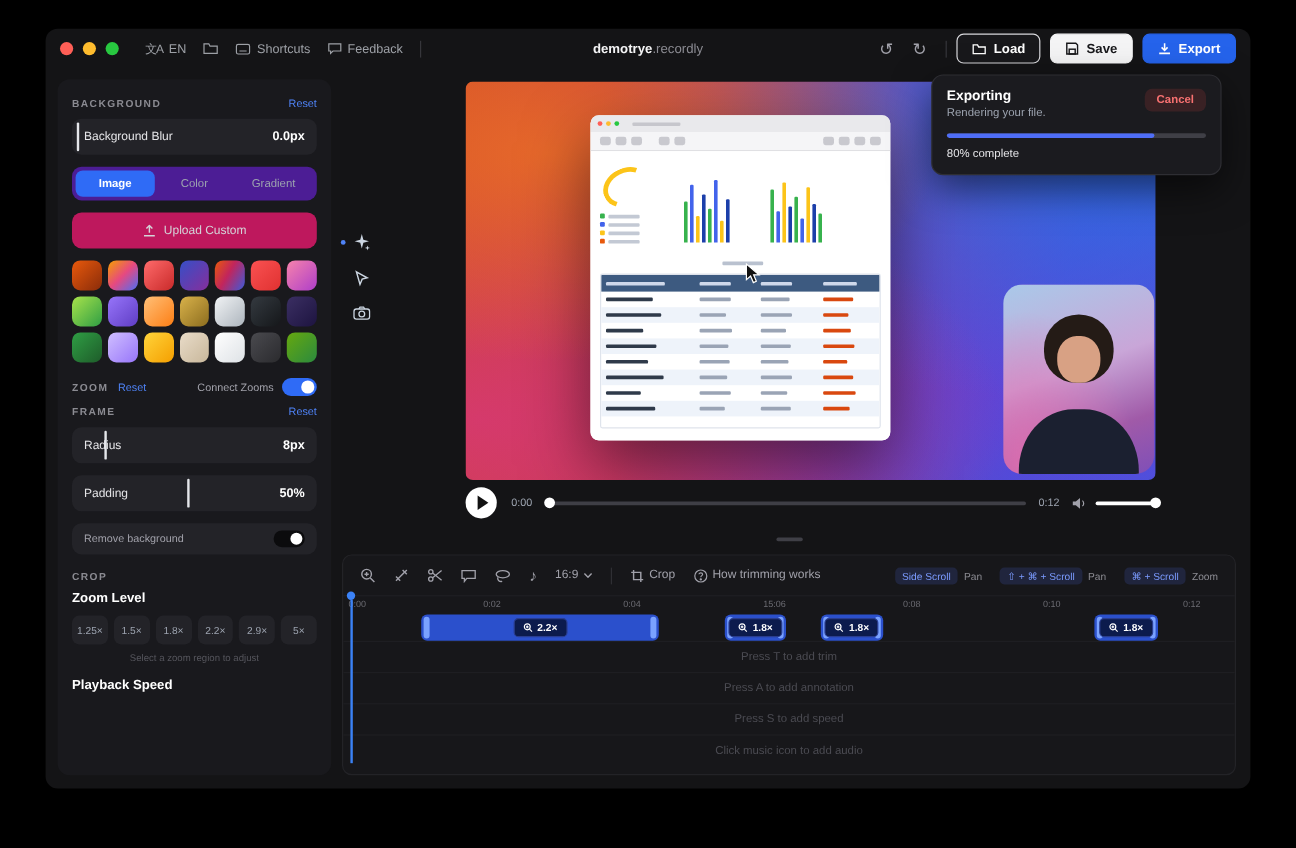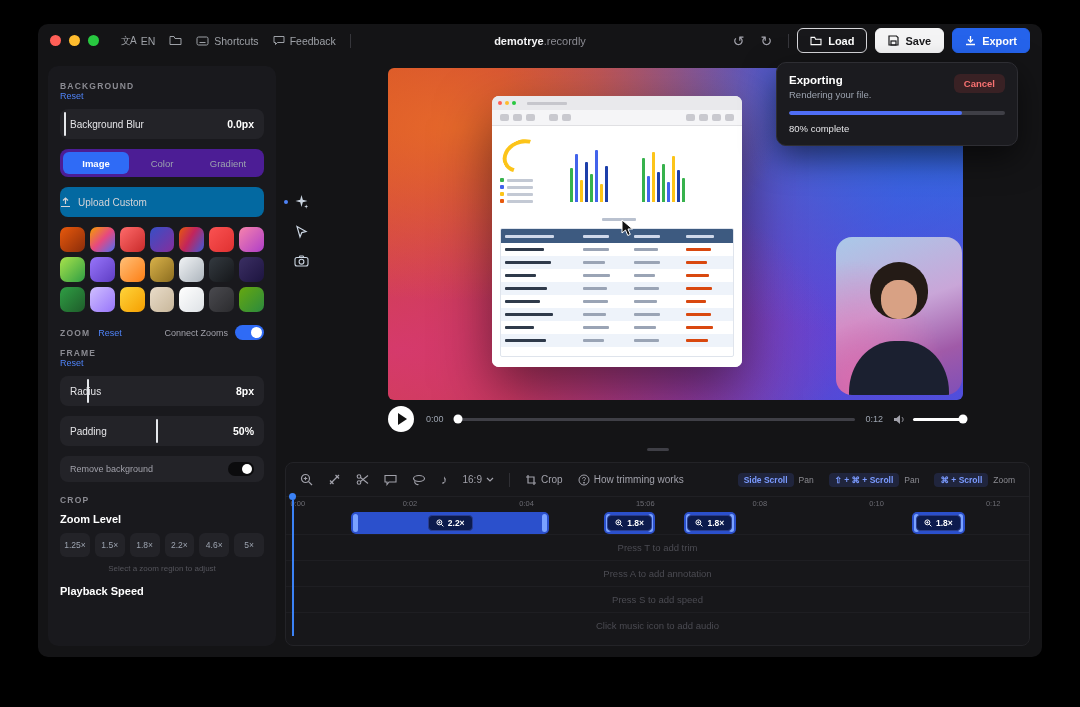--- a/index.html
+++ b/index.html
@@ -26,7 +26,7 @@
 
   
   .sidebar { position:absolute; left:10px; top:42px; width:228px; bottom:11px; background:#19191d; border-radius:10px; padding:15px 12px; overflow:hidden; }
-  .sec-head { display:flex; justify-content:space-between; align-items:flex-start; margin-bottom:8px;flex-direction:column; }
+  .sec-head { display:flex; justify-content:space-between; align-items:center; margin-bottom:8px; }
   .sec-title { font-size:8.5px; letter-spacing:1.2px; color:#8b8b92; font-weight:700; }
   .reset-link { font-size:9px; color:#4f83f7; }
   .card { position:relative; height:30px; background:#232328; border-radius:8px; display:flex; align-items:center; justify-content:space-between; padding:0 10px; margin-bottom:10px; overflow:hidden; }

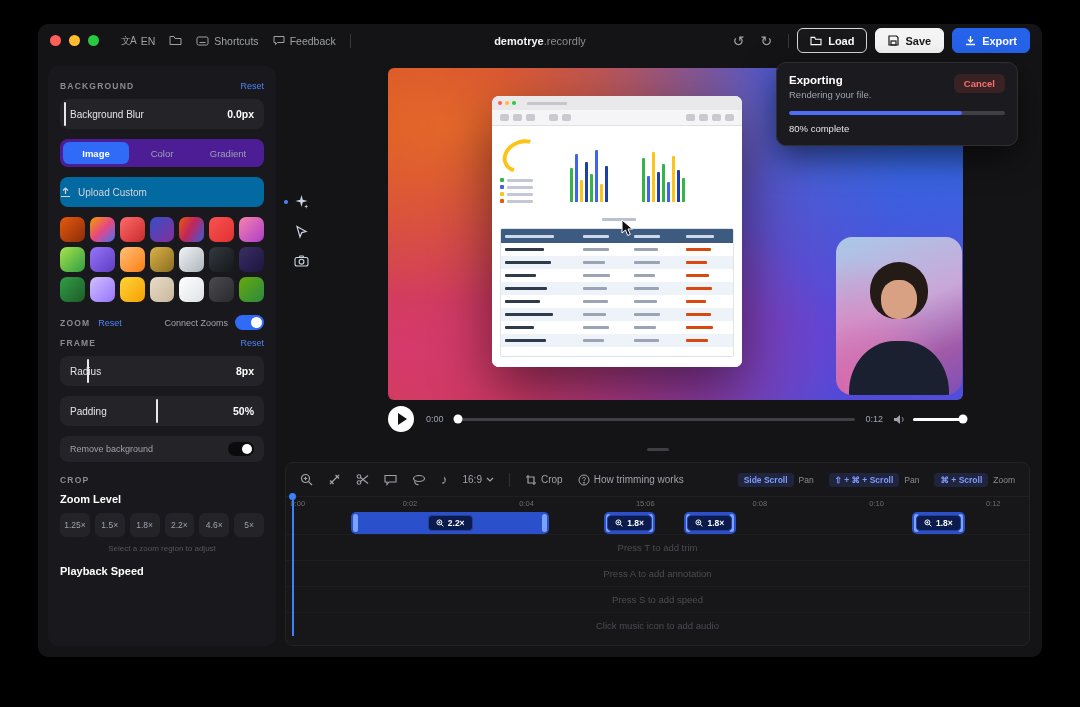--- a/index.html
+++ b/index.html
@@ -36,7 +36,7 @@
   .tabs { height:28px; background:#4c1d95; border-radius:8px; display:flex; padding:3px; margin-bottom:10px; }
   .tab { flex:1; display:flex; align-items:center; justify-content:center; font-size:9.5px; color:#9ca3af; border-radius:6px; }
   .tab.active { background:#2f6bf6; color:#fff; font-weight:700; }
-  .upload-btn { height:30px; background:#0369a1; border-radius:8px; display:flex; gap:7px; align-items:center; color:#d4d4d8; font-size:10px; margin-bottom:10px; }
+  .upload-btn { height:30px; background:#be185d; border-radius:8px; display:flex; gap:7px; align-items:center; justify-content:center; color:#d4d4d8; font-size:10px; margin-bottom:10px; }
   .thumbs { display:grid; grid-template-columns:repeat(7,1fr); gap:5px; margin-bottom:13px; }
   .thumb { height:25px; border-radius:7px; }
   .thumb:nth-child(1){background:linear-gradient(135deg,#e8590c,#8a2c0a)}

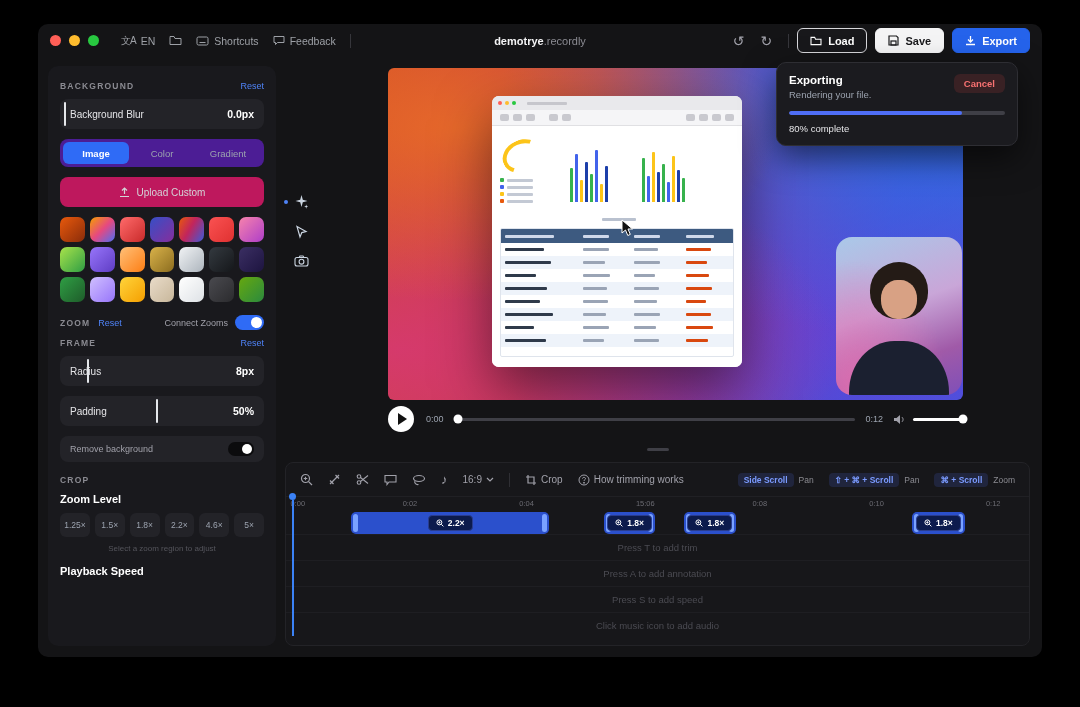--- a/index.html
+++ b/index.html
@@ -144,7 +144,7 @@
   .tl-div { width:1px; height:14px; background:#2f2f34; }
   .tl-spacer { flex:1; }
   .hk { display:flex; align-items:center; gap:5px; font-size:8.5px; color:#8b8b92; }
-  .hk-badge { background:rgba(79,110,247,.16); color:#7b9bff; padding:2px 6px; border-radius:4px; font-size:8.5px; font-weight:700; }
+  .hk-badge { background:rgba(79,110,247,.16); color:#7b9bff; padding:2px 6px; border-radius:4px; font-size:8.5px; font-weight:400; }
   .tl-ruler { position:relative; height:13px; border-top:1px solid #202024; }
   .rl { position:absolute; top:2px; font-size:7.5px; color:#6b6b72; }
   .playhead-dot { position:absolute; left:3px; top:-4px; width:7px; height:7px; border-radius:50%; background:#3b82f6; z-index:5; }

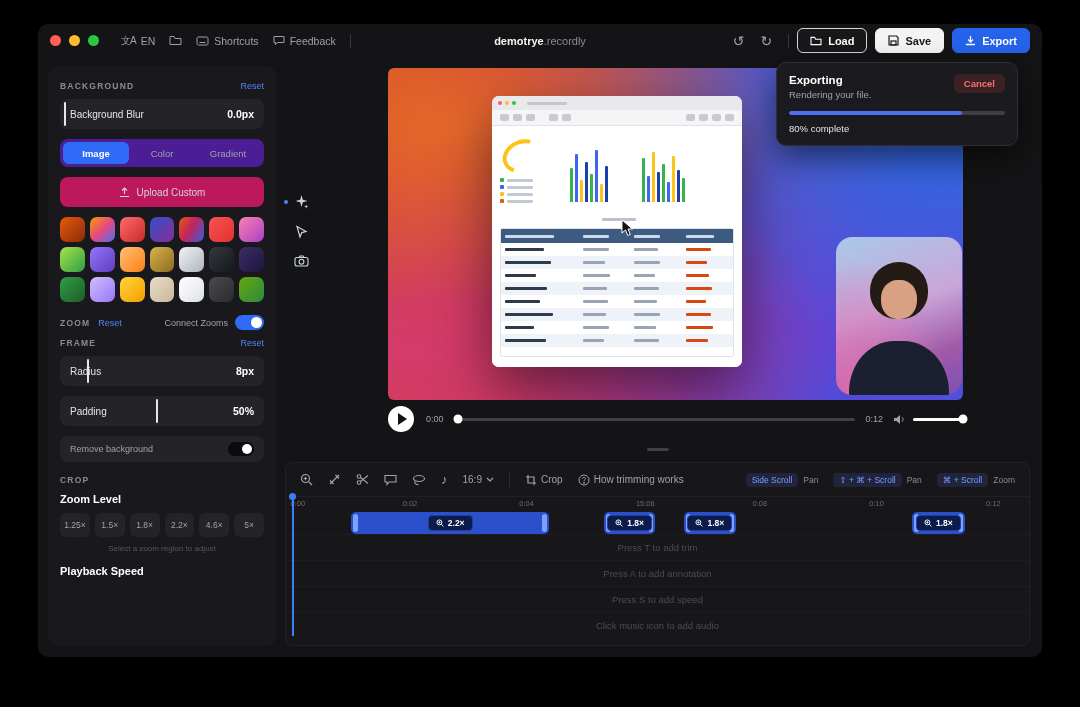--- a/index.html
+++ b/index.html
@@ -315,7 +315,7 @@
       <span class="chip">1.5×</span>
       <span class="chip">1.8×</span>
       <span class="chip">2.2×</span>
-      <span class="chip">4.6×</span>
+      <span class="chip">2.9×</span>
       <span class="chip">5×</span>
     </div>
     <div class="hint">Select a zoom region to adjust</div>

